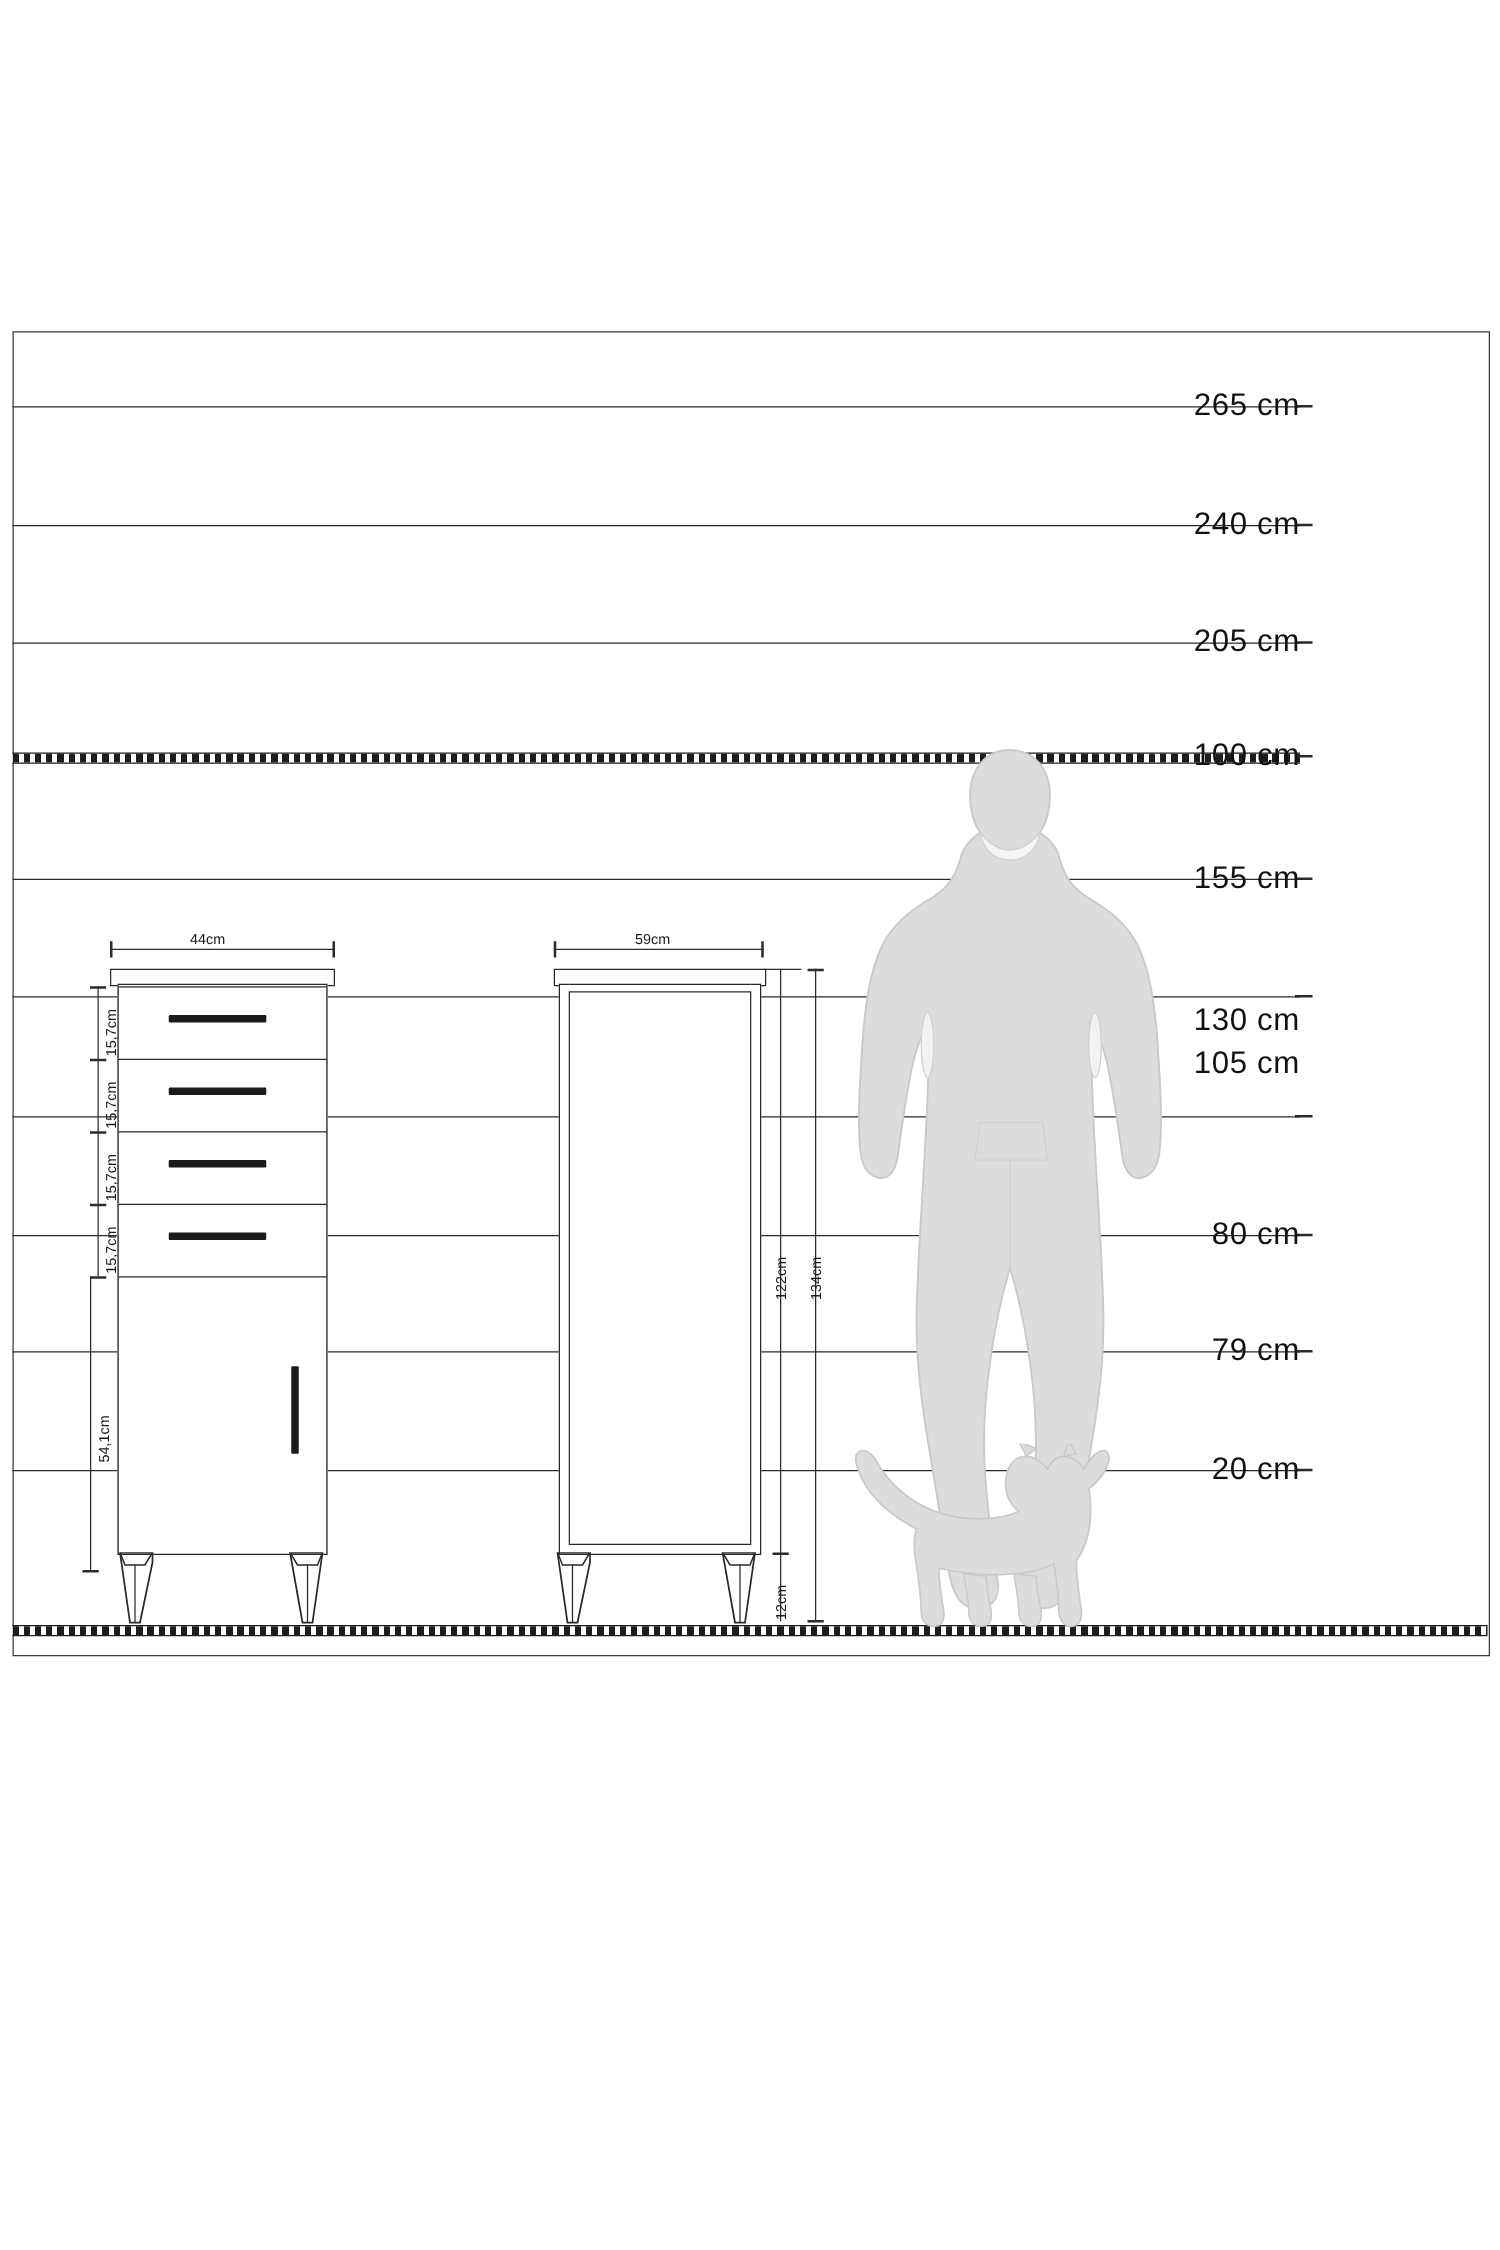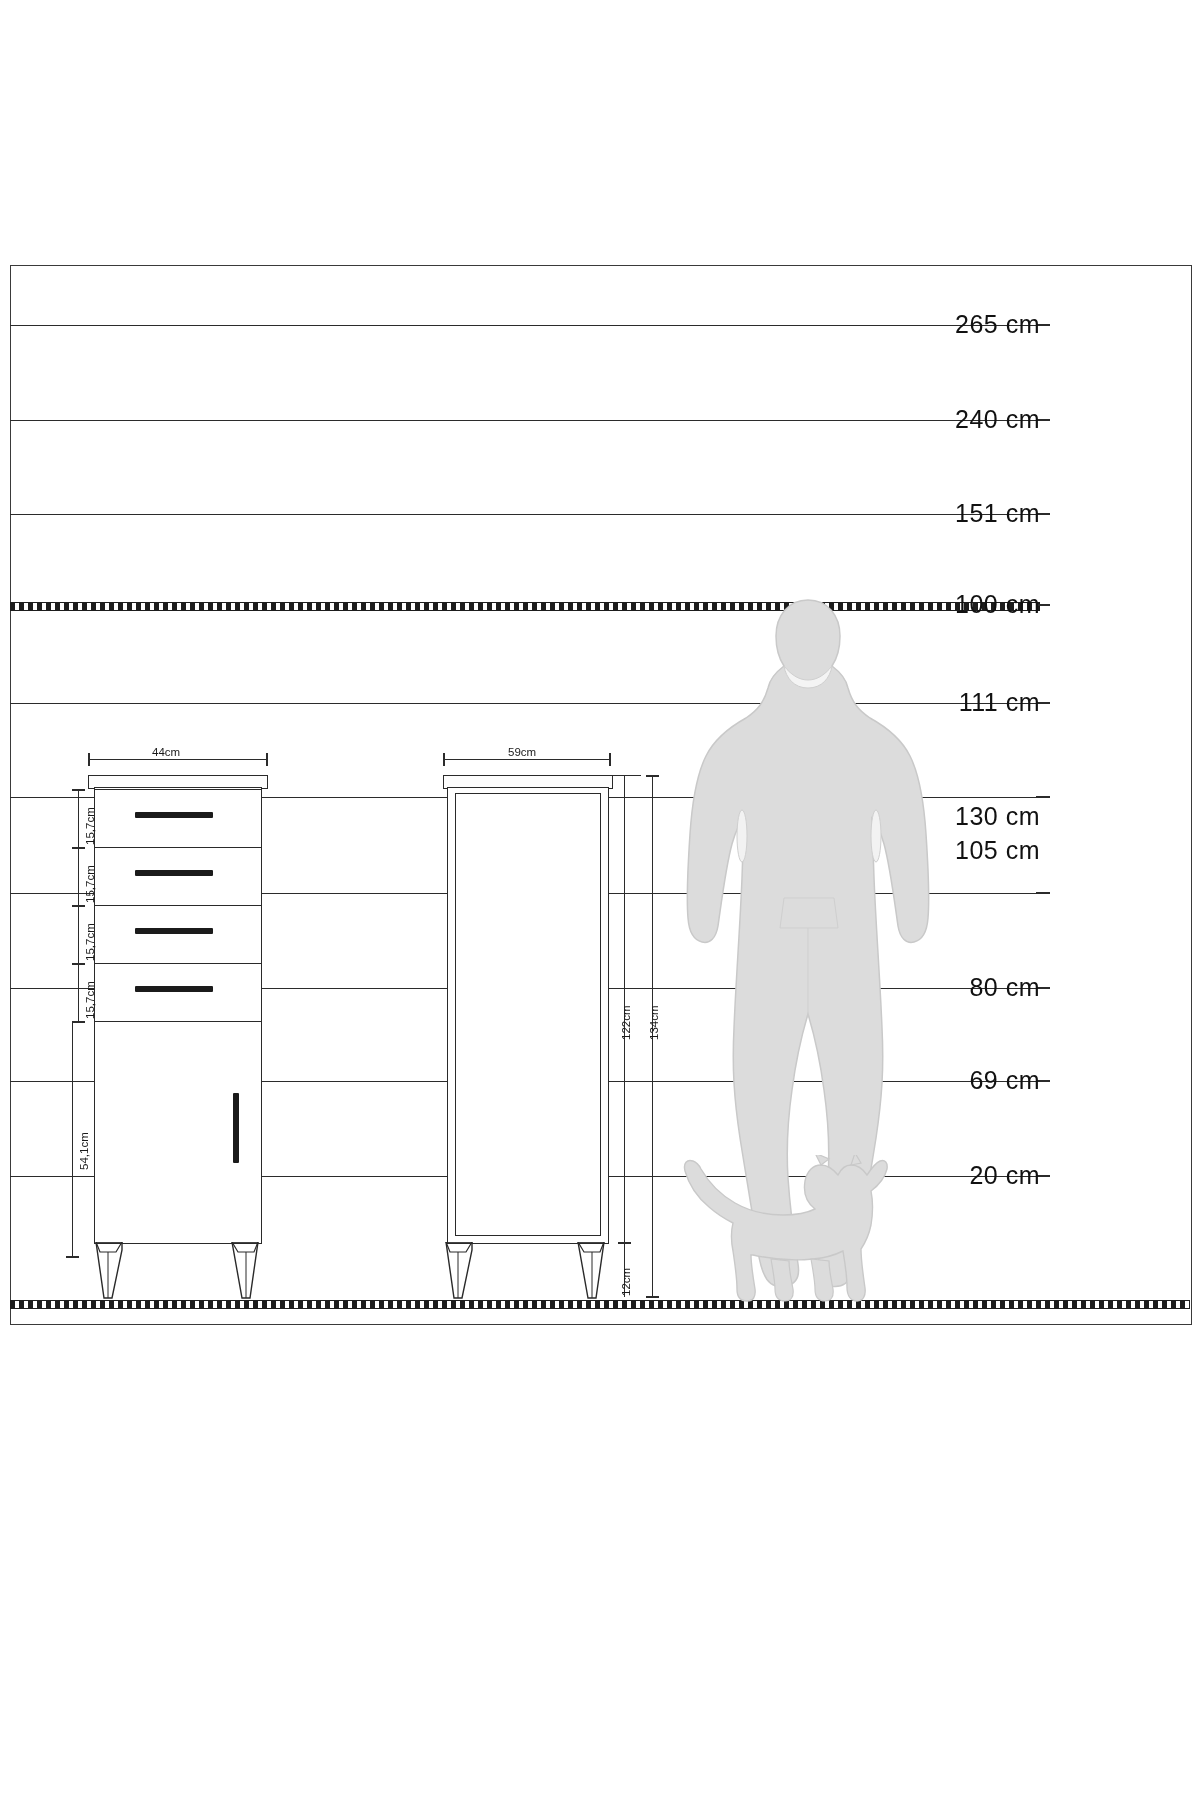--- a/index.html
+++ b/index.html
@@ -135,7 +135,7 @@
 
   <div class="scale-label" style="left:955px; top:310px; width:85px;">265 cm</div>
   <div class="scale-label" style="left:955px; top:405px; width:85px;">240 cm</div>
-  <div class="scale-label" style="left:955px; top:499px; width:85px;">151 cm</div>
+  <div class="scale-label" style="left:955px; top:499px; width:85px;">205 cm</div>
   <div class="scale-label" style="left:955px; top:590px; width:85px;">100 cm</div>
   <div class="scale-label" style="left:955px; top:688px; width:85px;">111 cm</div>
   <div class="scale-label" style="left:955px; top:782px; width:85px;margin-top:20px;">130 cm</div>

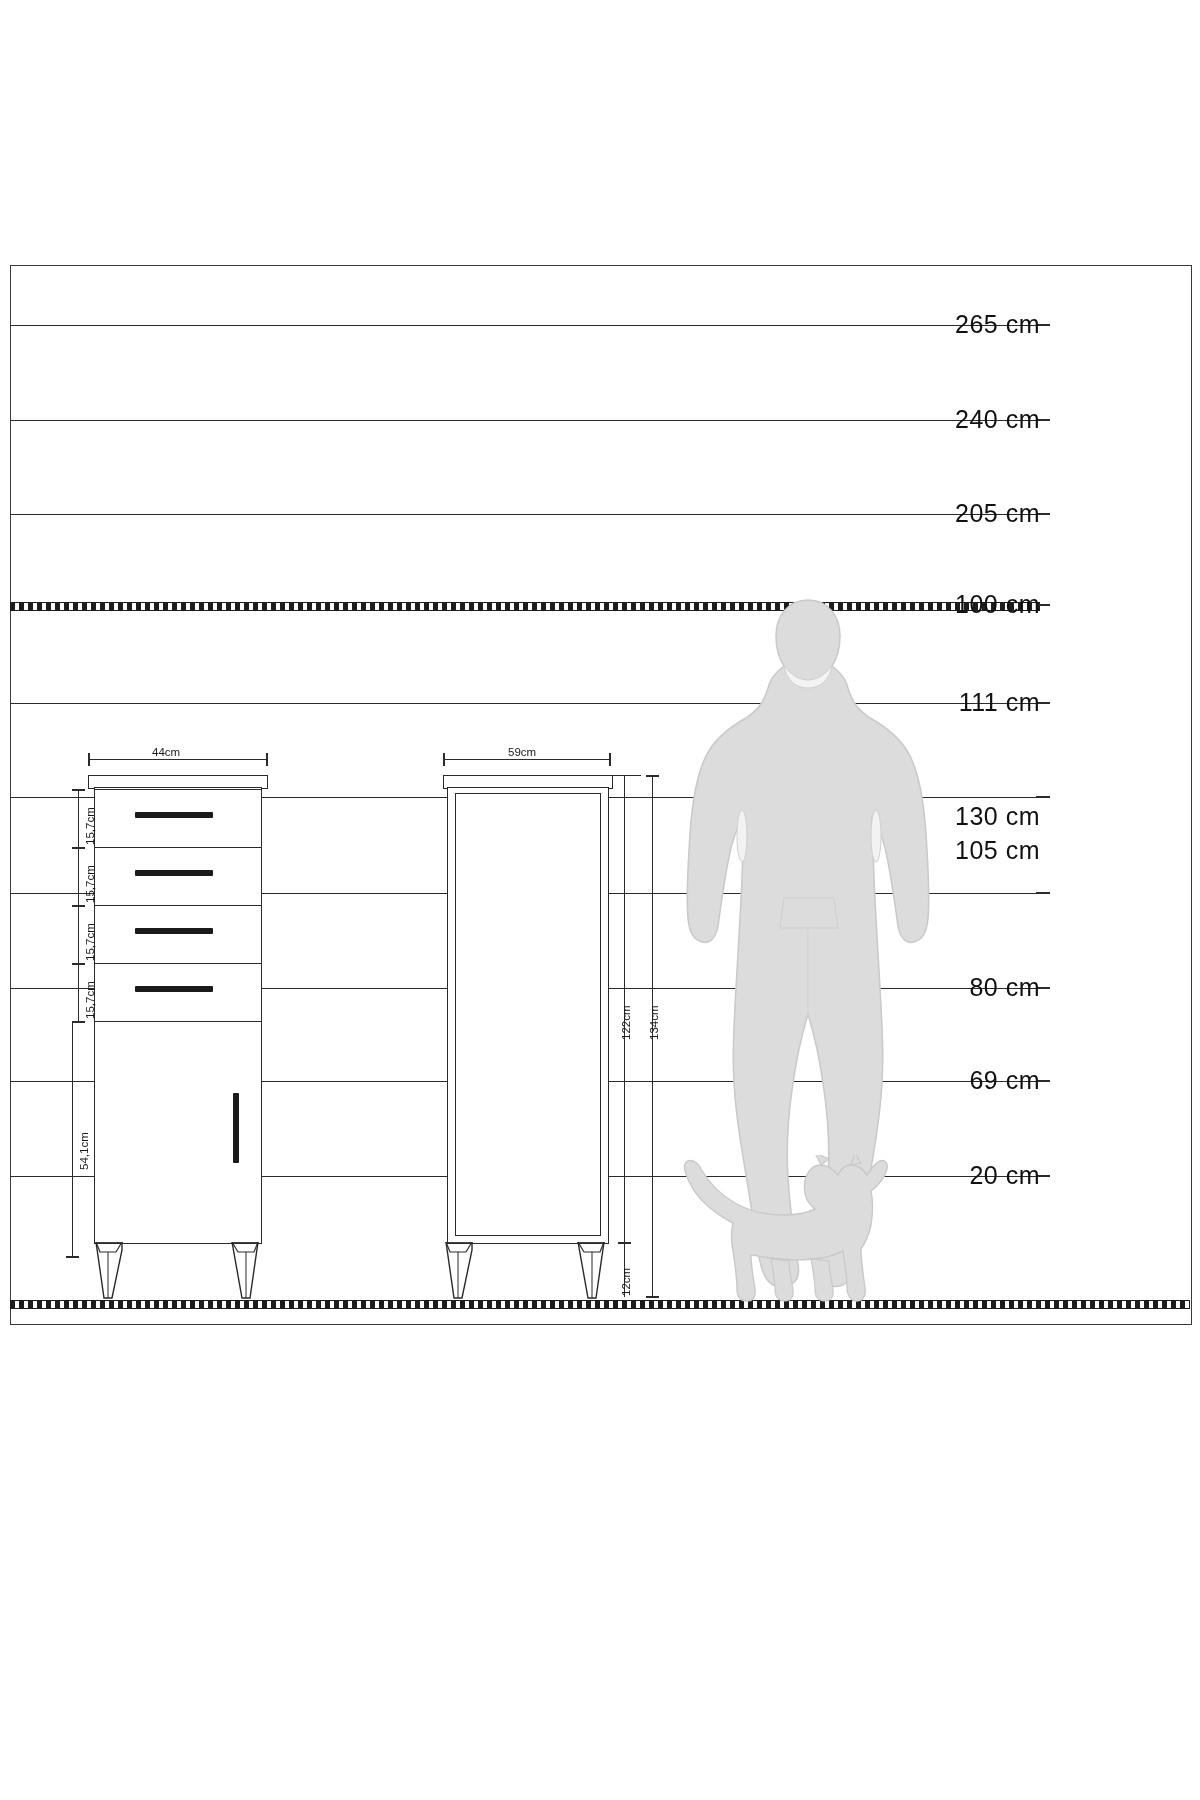--- a/index.html
+++ b/index.html
@@ -137,7 +137,7 @@
   <div class="scale-label" style="left:955px; top:405px; width:85px;">240 cm</div>
   <div class="scale-label" style="left:955px; top:499px; width:85px;">205 cm</div>
   <div class="scale-label" style="left:955px; top:590px; width:85px;">100 cm</div>
-  <div class="scale-label" style="left:955px; top:688px; width:85px;">111 cm</div>
+  <div class="scale-label" style="left:955px; top:688px; width:85px;">155 cm</div>
   <div class="scale-label" style="left:955px; top:782px; width:85px;margin-top:20px;">130 cm</div>
   <div class="scale-label" style="left:955px; top:836px; width:85px;">105 cm</div>
   <div class="scale-label" style="left:955px; top:973px; width:85px;">80 cm</div>

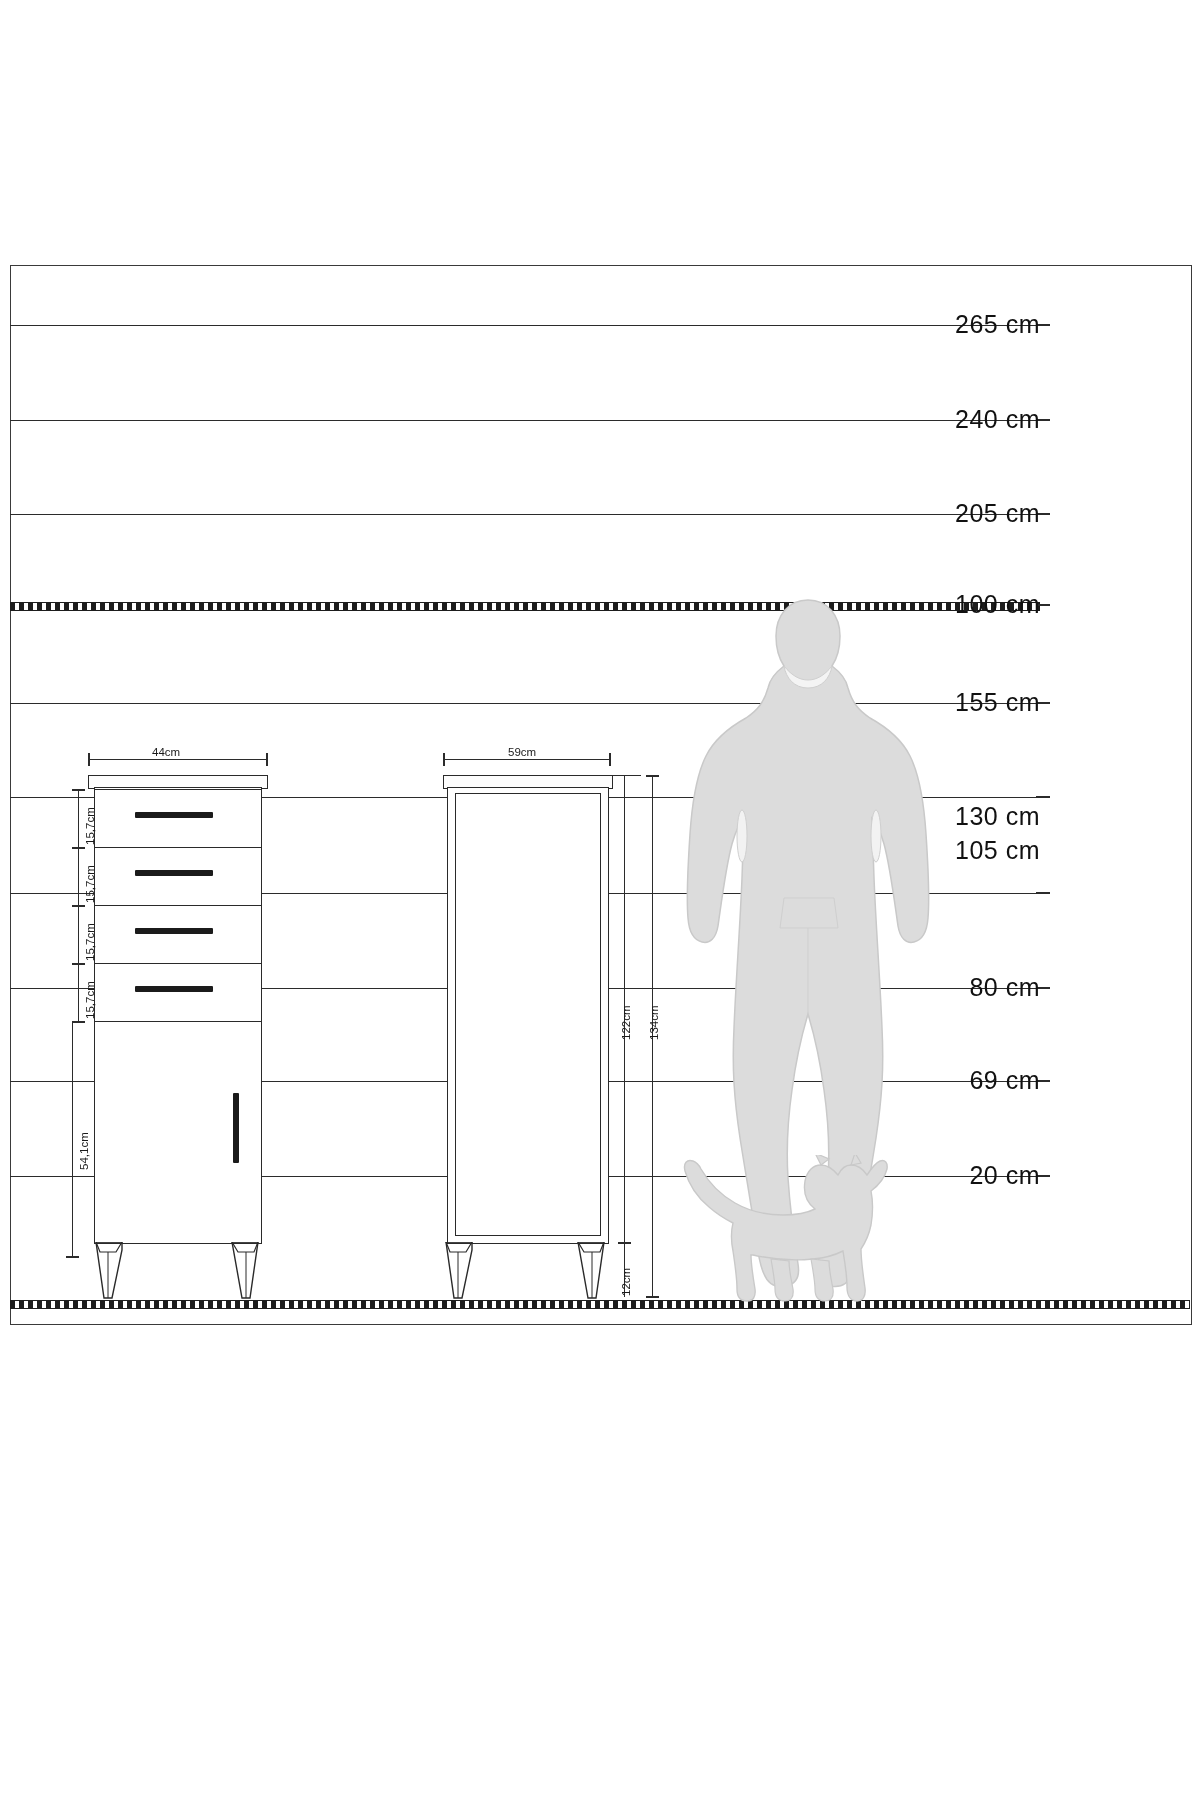--- a/index.html
+++ b/index.html
@@ -141,7 +141,7 @@
   <div class="scale-label" style="left:955px; top:782px; width:85px;margin-top:20px;">130 cm</div>
   <div class="scale-label" style="left:955px; top:836px; width:85px;">105 cm</div>
   <div class="scale-label" style="left:955px; top:973px; width:85px;">80 cm</div>
-  <div class="scale-label" style="left:955px; top:1066px; width:85px;">69 cm</div>
+  <div class="scale-label" style="left:955px; top:1066px; width:85px;">79 cm</div>
   <div class="scale-label" style="left:955px; top:1161px; width:85px;">20 cm</div>
 
   <div class="hline" style="left:88px; top:759px; width:180px;"></div>

